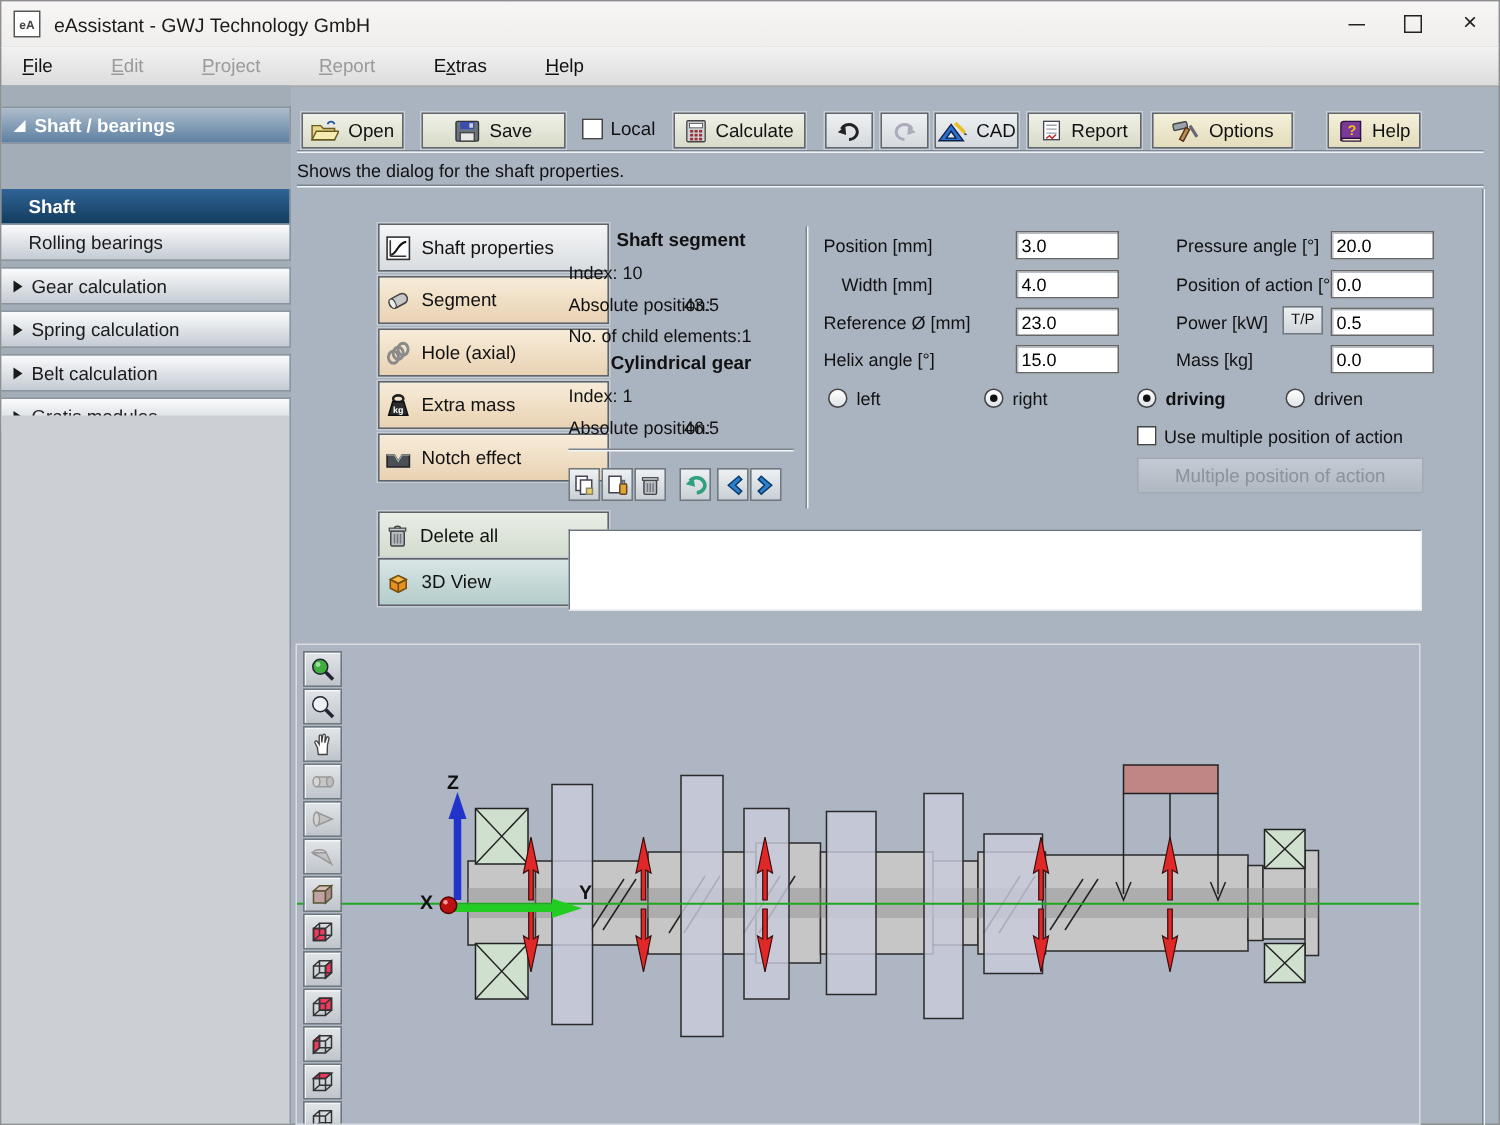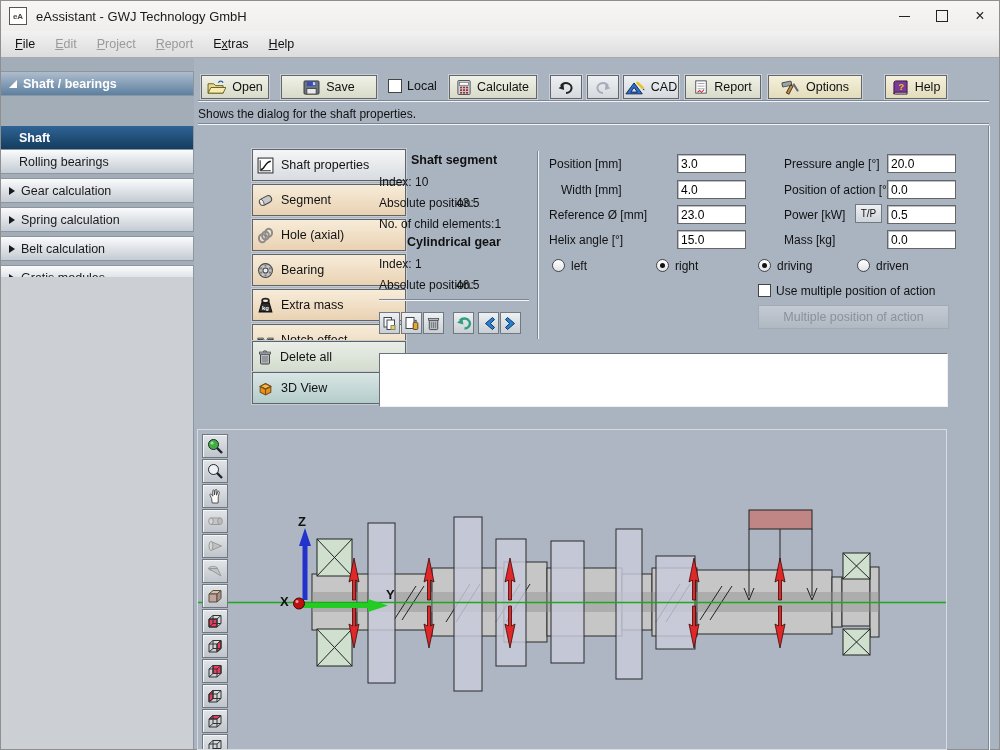--- a/index.html
+++ b/index.html
@@ -18,7 +18,7 @@
   .glyph-close{font-size:16px;line-height:1;}
 
   
-  .menubar{position:absolute;left:0;top:30px;right:0;height:26px;background:linear-gradient(#f2f2f2,#dcdcdc);border-bottom:1px solid #a9a9a9;display:flex;align-items:center;padding-left:4px;}
+  .menubar{position:absolute;left:0;top:30px;right:0;height:26px;background:linear-gradient(#f2f2f2,#dcdcdc);border-bottom:1px solid #a9a9a9;display:flex;align-items:center;padding-left:4px;gap:19px;}
   .menu-item{padding:3px 10px;font-size:12.5px;color:#111;}
   .menu-item.disabled{color:#9a9a9a;}
   .menu-item .key{text-decoration:underline;}

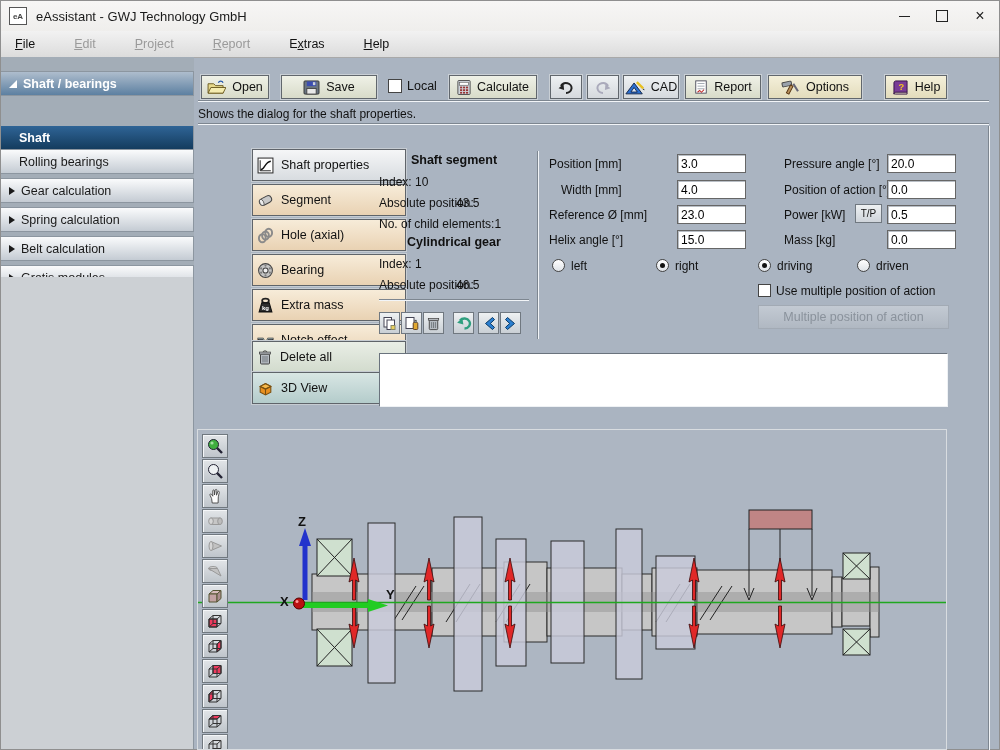--- a/index.html
+++ b/index.html
@@ -254,21 +254,6 @@
           </g>
         </svg>
       <span>Hole (axial)</span>
-    </div>
-    <div class="el-btn peach">
-      <svg width="17" height="17" viewBox="0 0 16 16">
-          <circle cx="8" cy="8" r="6.5" fill="#c4c4c4" stroke="#444"></circle>
-          <circle cx="8" cy="8" r="2.4" fill="#efefef" stroke="#444"></circle>
-          <g fill="#7d7d7d">
-            <circle cx="8" cy="3.4" r="1"></circle>
-            <circle cx="12.1" cy="6" r="1"></circle>
-            <circle cx="12.1" cy="10" r="1"></circle>
-            <circle cx="8" cy="12.6" r="1"></circle>
-            <circle cx="3.9" cy="10" r="1"></circle>
-            <circle cx="3.9" cy="6" r="1"></circle>
-          </g>
-        </svg>
-      <span>Bearing</span>
     </div>
     <div class="el-btn peach">
       <svg width="17" height="17" viewBox="0 0 16 16">

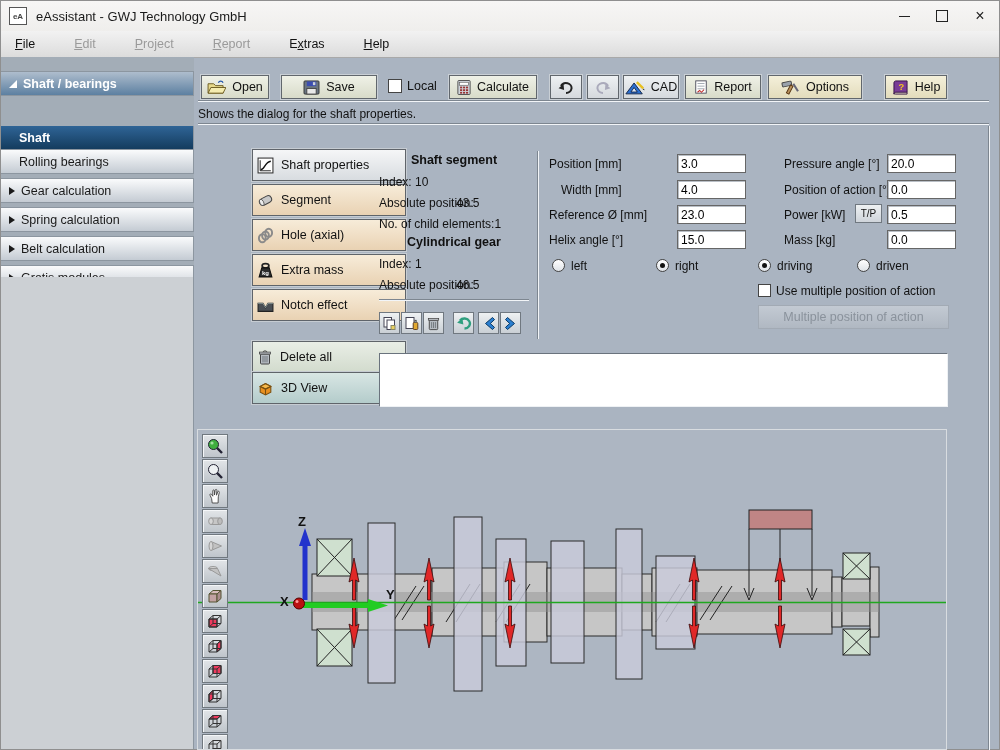--- a/index.html
+++ b/index.html
@@ -371,7 +371,7 @@
   <div class="flabel" style="left:783px;top:232px;">Mass [kg]</div>
   <input class="finput" style="left: 886px; top: 229px;" value="0.0">
   <span class="radio on" style="left:757px;top:258px;"></span>
-  <div class="flabel" style="left:776px;top:258px;">driving</div>
+  <div class="flabel" style="left:776px;top:258px;font-weight:bold;">driving</div>
   <span class="radio" style="left:856px;top:258px;"></span>
   <div class="flabel" style="left:875px;top:258px;">driven</div>
   <span class="cbox" style="left:757px;top:283px;"></span>

